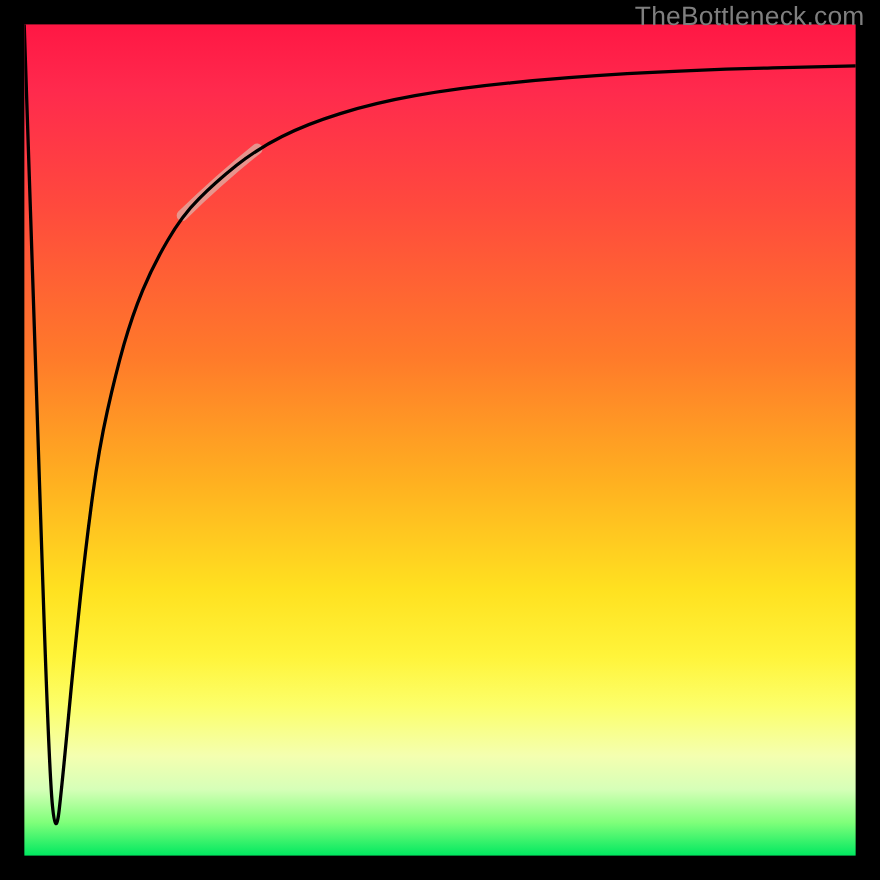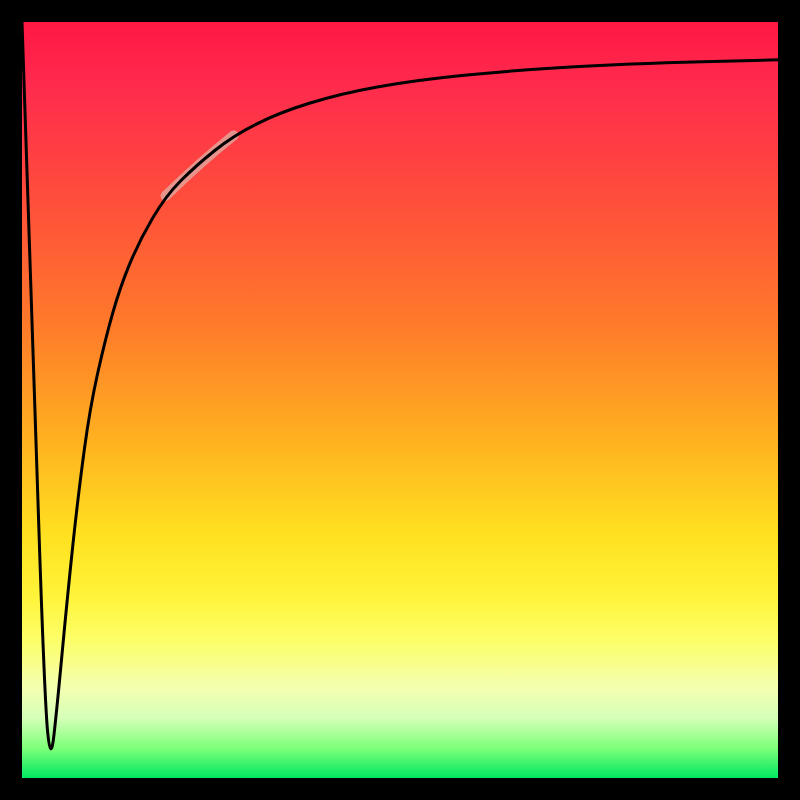--- a/index.html
+++ b/index.html
@@ -80,6 +80,7 @@
 <body>
 
 <div class="frame">
+  <div class="watermark">TheBottleneck.com</div>
 
   <div class="plot-area">
     <div class="gradient"></div>

